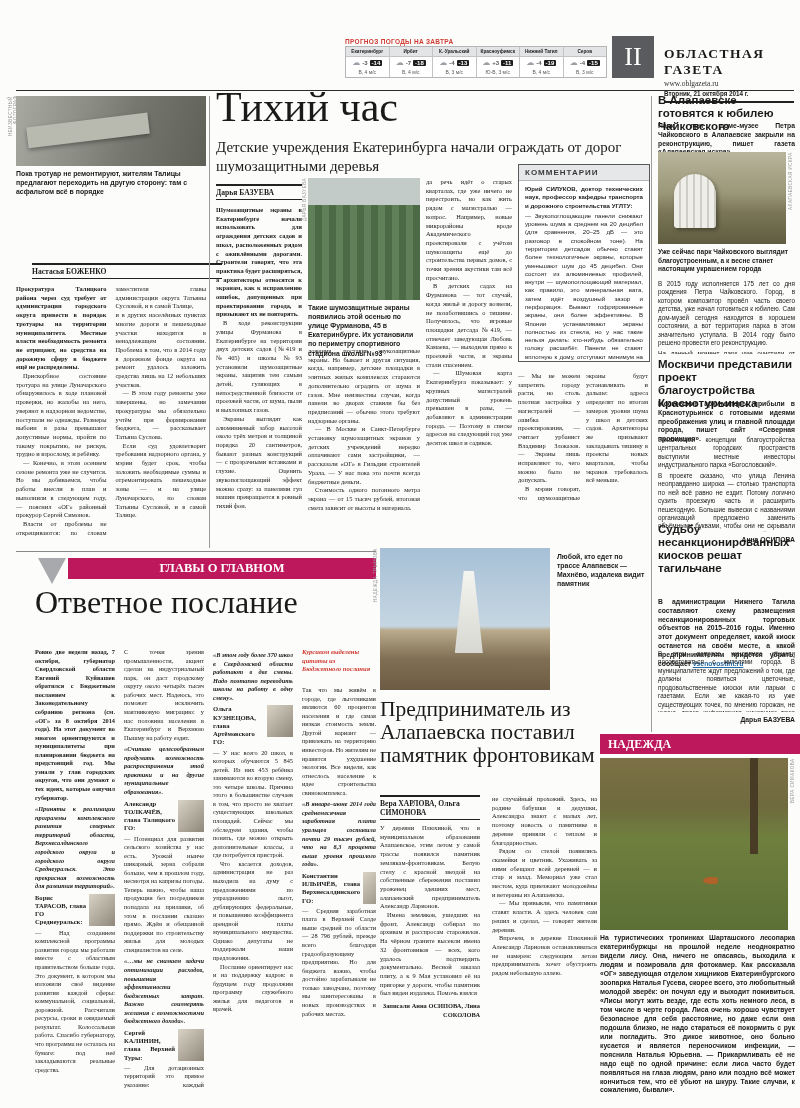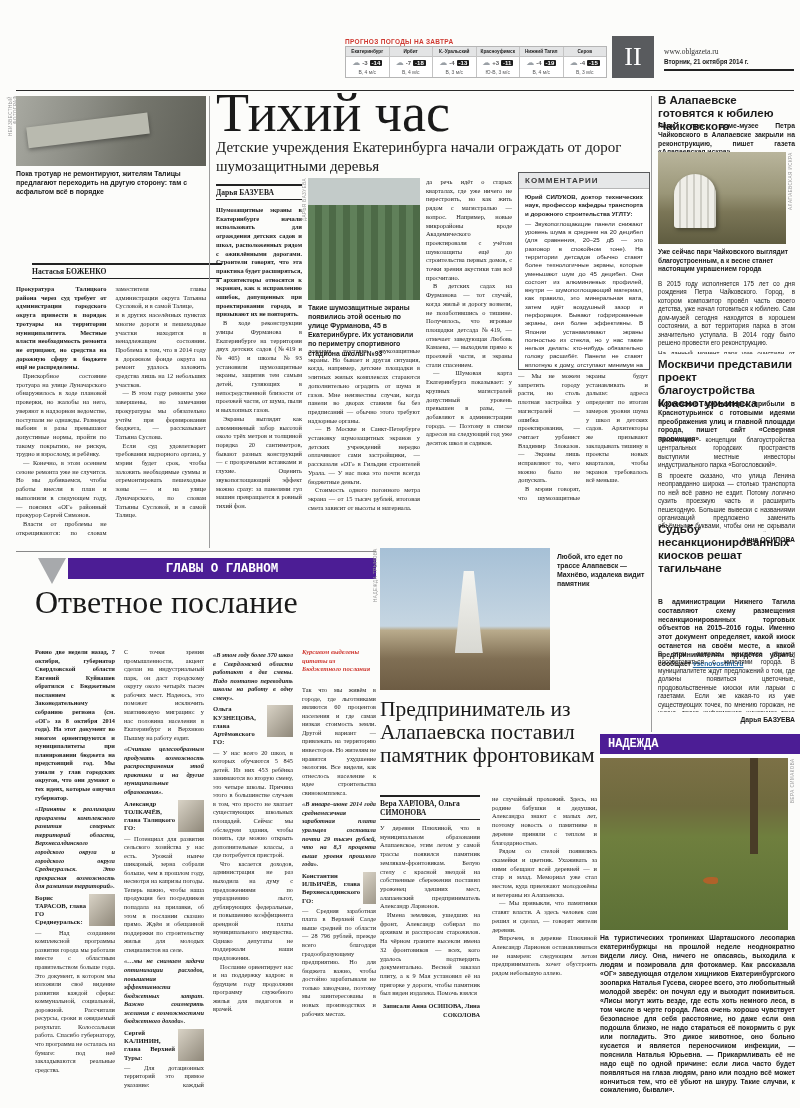--- a/index.html
+++ b/index.html
@@ -155,6 +155,7 @@
   <div class="pagenum" style="left:612px;top:36px">II</div>
 
   <div class="abs" style="left:664px;top:46px;width:130px;border-bottom:2px solid #222;padding-bottom:4px">
+    <div class="paper-t">ОБЛАСТНАЯ ГАЗЕТА</div>
     <div class="paper-s">www.oblgazeta.ru</div>
     <div class="paper-d">Вторник, 21 октября 2014 г.</div>
   </div>

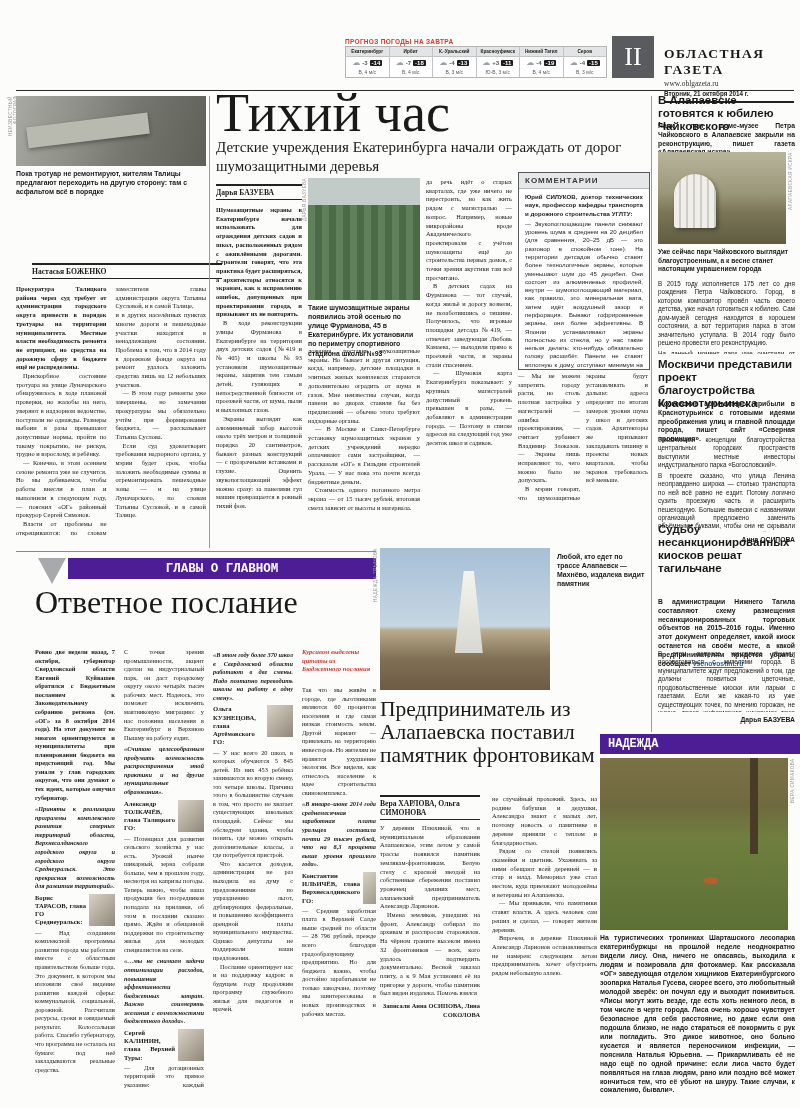--- a/index.html
+++ b/index.html
@@ -180,7 +180,7 @@
 
   <div class="vr" style="left:209px;top:96px;height:452px"></div>
 
-  <div class="abs hl" style="left:216px;top:86px;width:430px;font-size:54px;line-height:1">Тихий час</div>
+  <div class="abs hl" style="left:216px;top:86px;width:430px;font-size:42px;line-height:1">Тихий час</div>
   <div class="abs hl" style="left:216px;top:138px;width:430px;font-size:15px;line-height:1.25">Детские учреждения Екатеринбурга начали ограждать от дорог шумозащитными деревья</div>
   <div class="abs byl" style="left:216px;top:184px;width:86px">Дарья БАЗУЕВА</div>
 

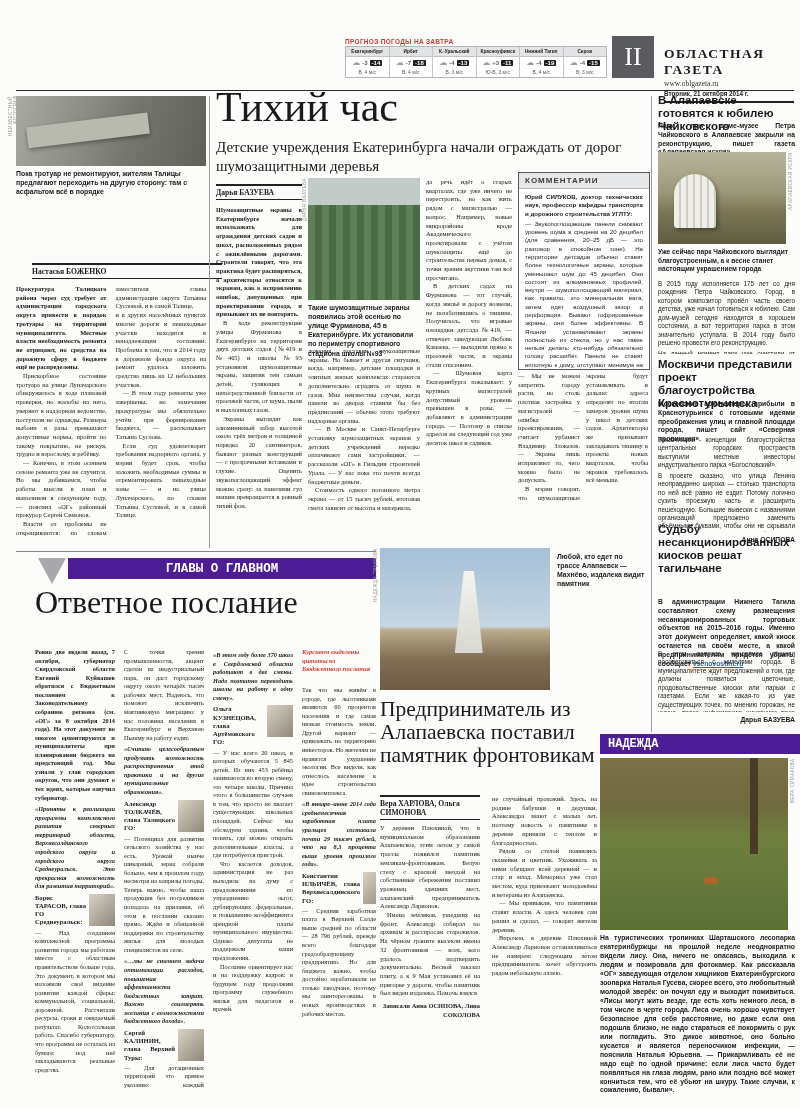--- a/index.html
+++ b/index.html
@@ -205,7 +205,7 @@
     <p>— Шумовая карта Екатеринбурга показывает: у крупных магистралей допустимый уровень превышен в разы, — добавляют в администрации города. — Поэтому в списке адресов на следующий год уже десяток школ и садиков.</p>
   </div>
 
-  <div class="cbox" style="left:518px;top:172px;width:130px;height:196px">
+  <div class="cbox" style="left:518px;top:164px;width:130px;height:196px">
     <div class="cbox-h">КОММЕНТАРИИ</div>
     <div class="cbody">
       <div class="cauthor">Юрий СИЛУКОВ, доктор технических наук, профессор кафедры транспорта и дорожного строительства УГЛТУ:</div>

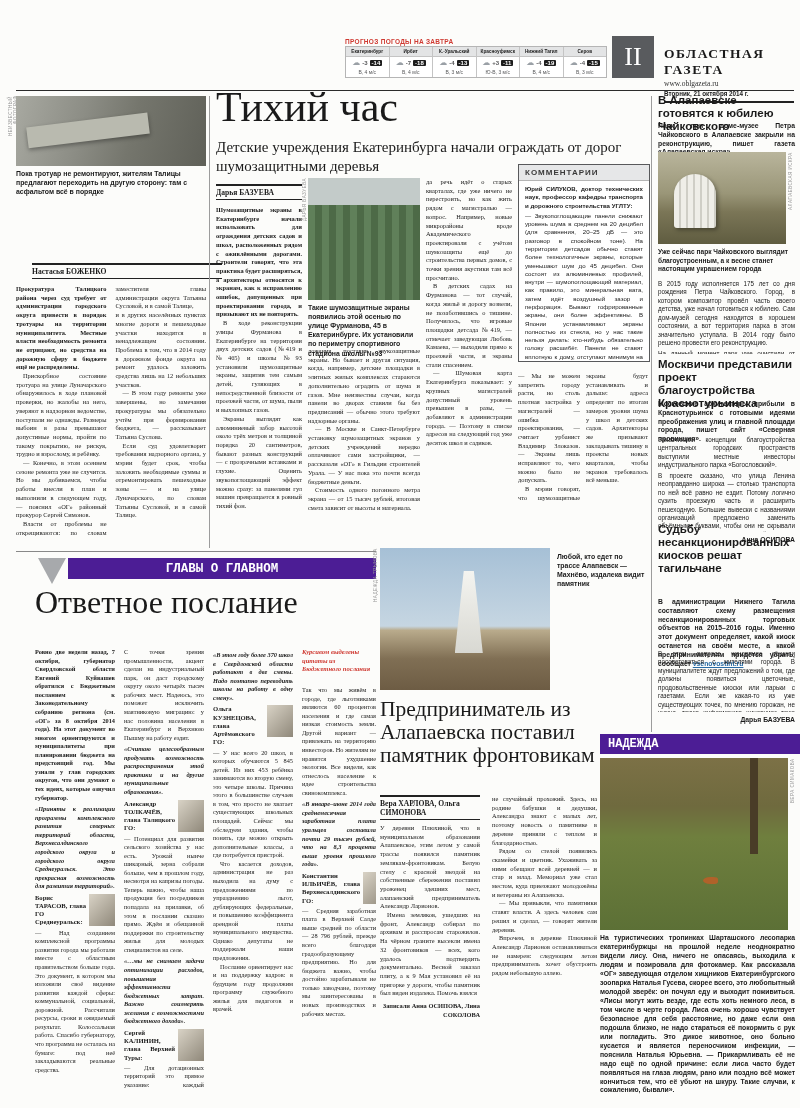--- a/index.html
+++ b/index.html
@@ -74,7 +74,7 @@
   .rbyl{font-family:"Liberation Sans",sans-serif;font-weight:bold;font-size:6.8px;text-align:right}
   .link{color:#2a6ca5;text-decoration:underline;cursor:pointer}
 
-  .secbar{position:absolute;background:#4c1d95;color:#fff;font-family:Liberation Mono, monospace;
+  .secbar{position:absolute;background:#be185d;color:#fff;font-family:Liberation Serif, serif;
           font-weight:bold;display:flex;align-items:center}
   .tri{position:absolute;width:0;height:0;border-left:14px solid transparent;
        border-right:14px solid transparent;border-top:26px solid #a7a9ac}

